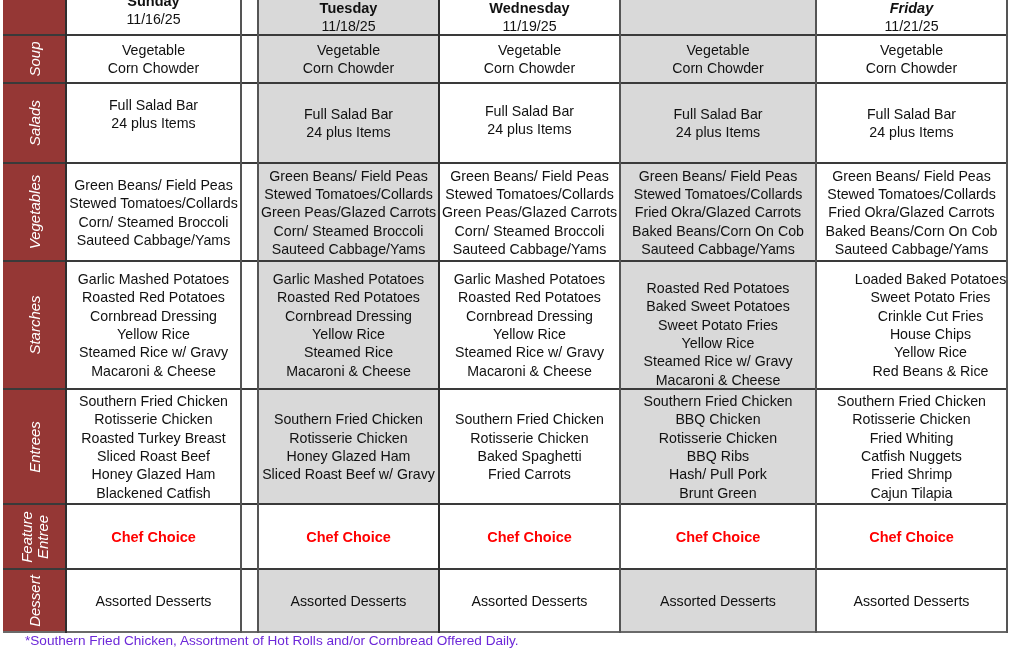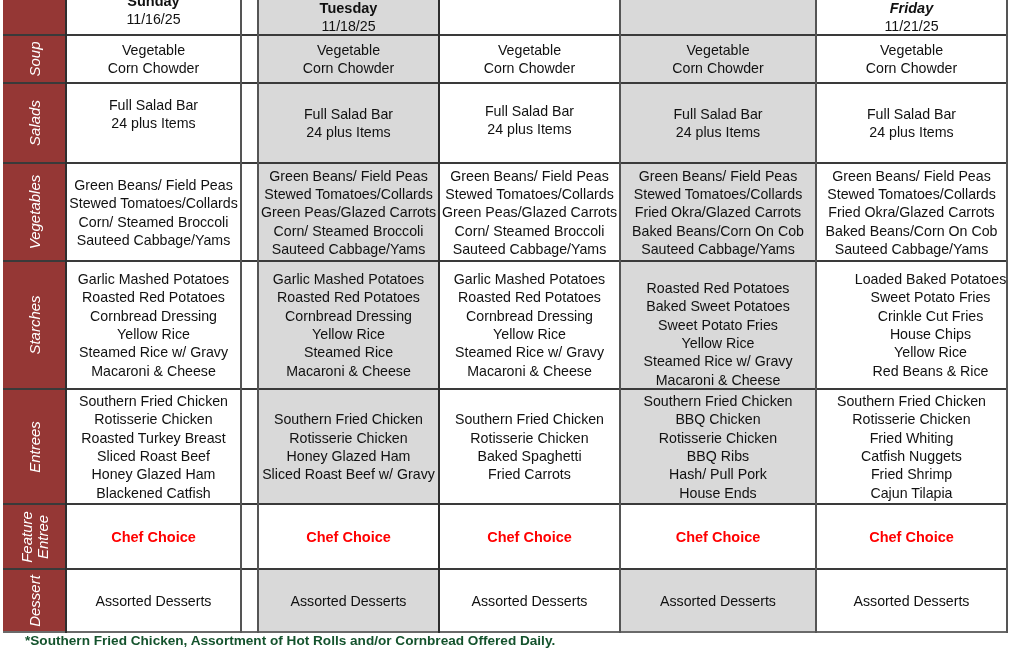--- a/index.html
+++ b/index.html
@@ -132,6 +132,10 @@
     <span class="dayname">Tuesday</span>
     <span class="daydate">11/18/25</span>
   </div>
+  <div class="cell" style="left:439px;top:0;width:181px;height:35px;">
+    <span class="dayname">Wednesday</span>
+    <span class="daydate">11/19/25</span>
+  </div>
   <div class="cell" style="left:816px;top:0;width:191px;height:35px;">
     <span class="dayname italic">Friday</span>
     <span class="daydate">11/21/25</span>

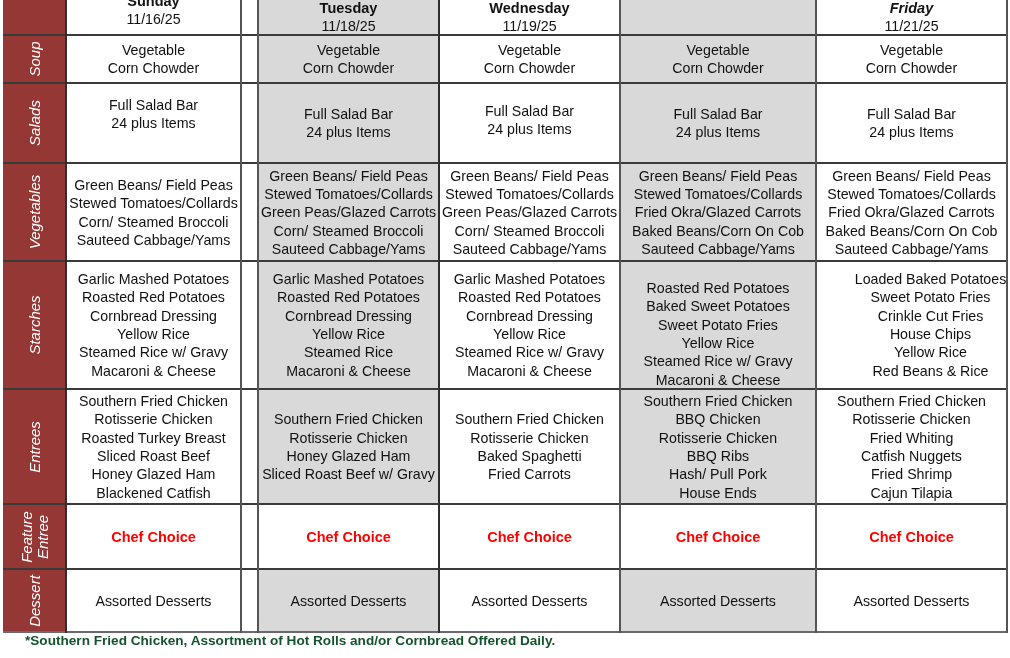--- a/index.html
+++ b/index.html
@@ -285,7 +285,7 @@
     <span class="item">Rotisserie Chicken</span>
     <span class="item">BBQ Ribs</span>
     <span class="item">Hash/ Pull Pork</span>
-    <span class="item">House Ends</span>
+    <span class="item">Brunt Green</span>
   </div>
   <div class="cell" style="left:816px;top:392px;width:191px;height:110px;">
     <span class="item">Southern Fried Chicken</span>

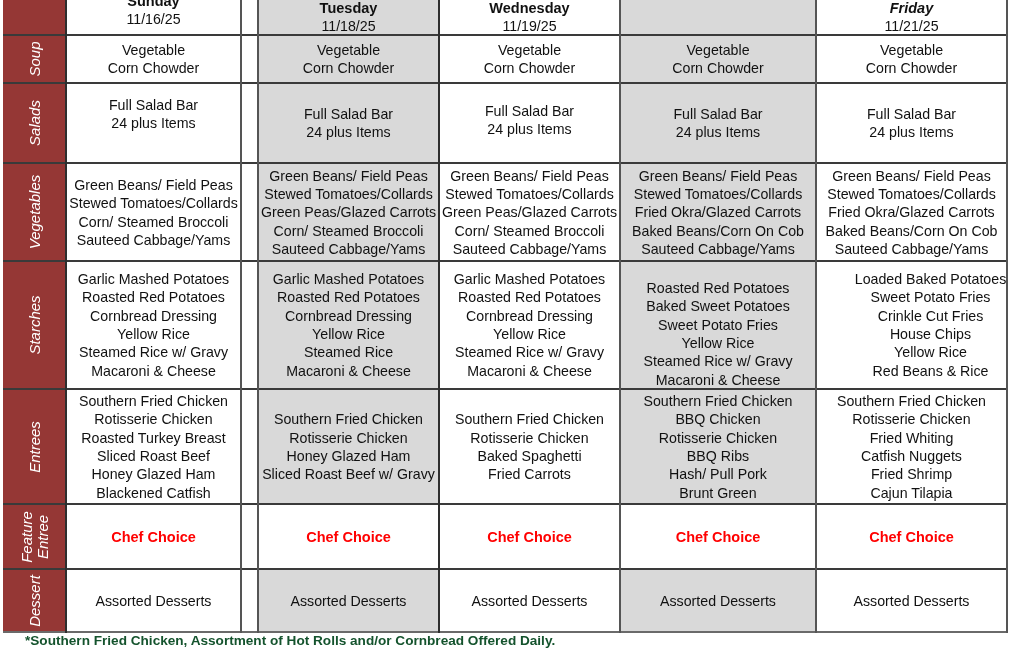--- a/index.html
+++ b/index.html
@@ -82,8 +82,8 @@
       position: absolute;
       left: 25px;
       top: 633px;
-      color: #14532d;
-      font-weight: bold;
+      color: #6d28d9;
+      font-weight: normal;
       font-size: 13.6px;
       white-space: nowrap;
     }

